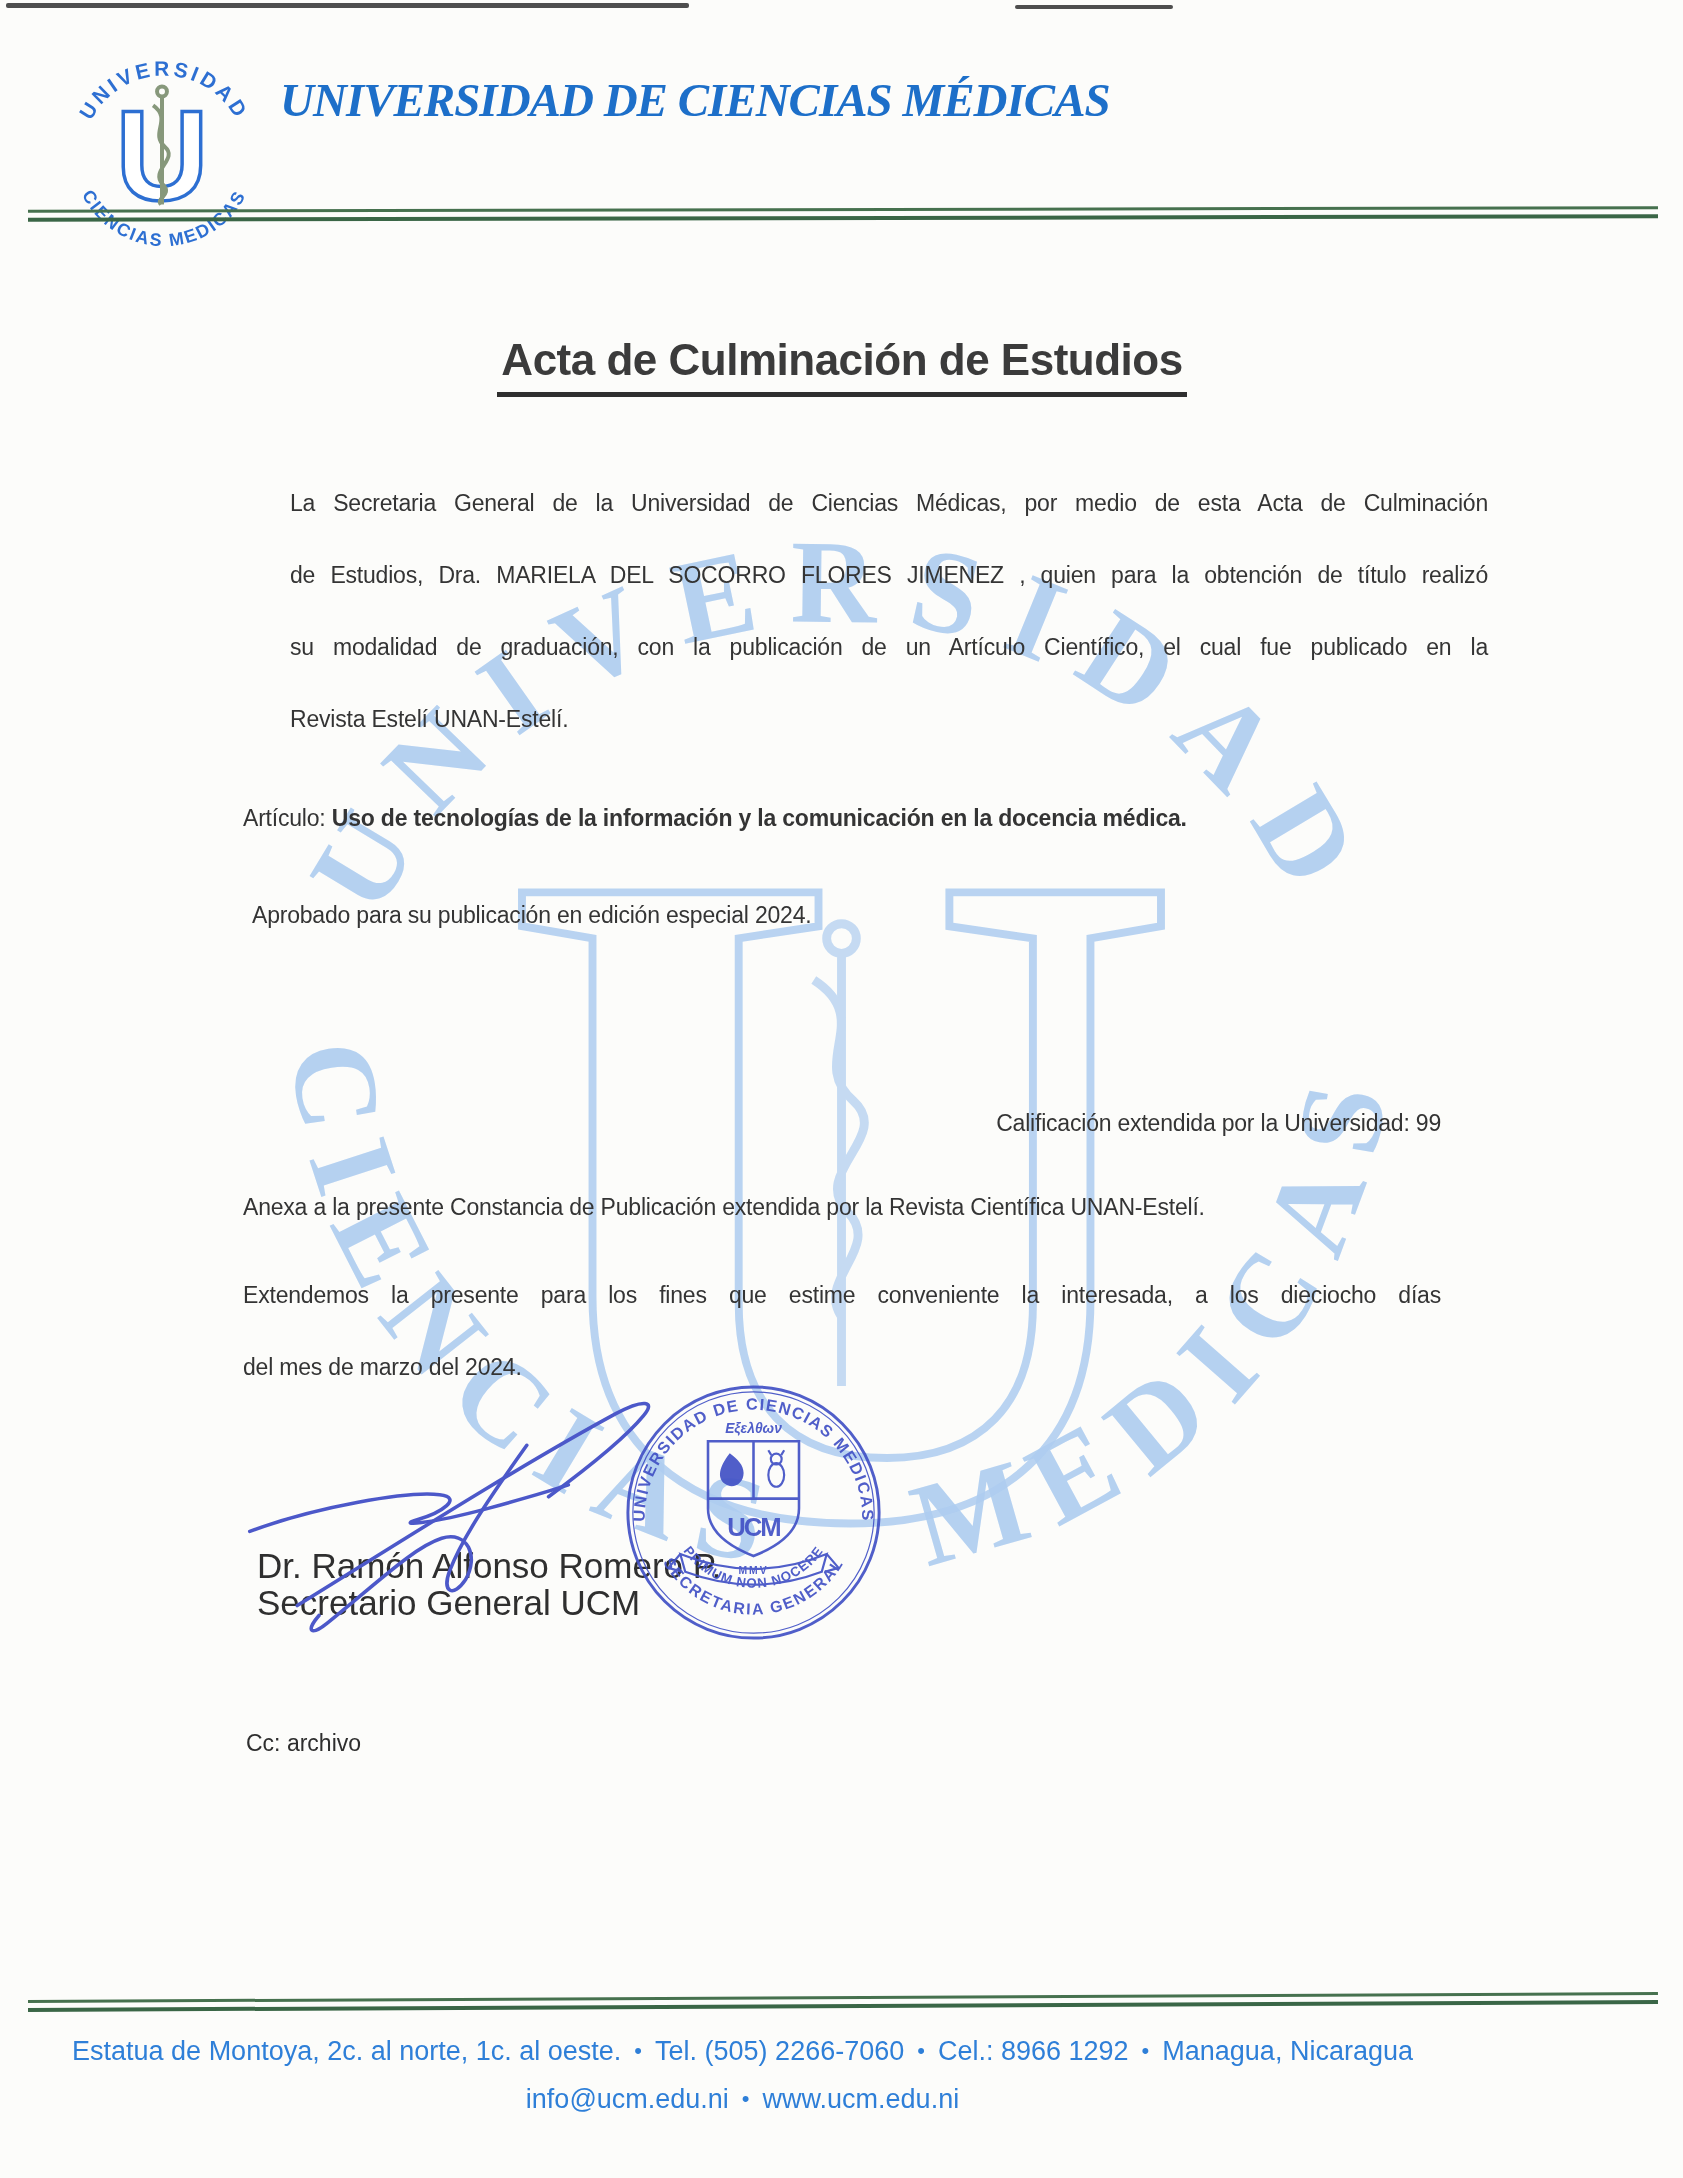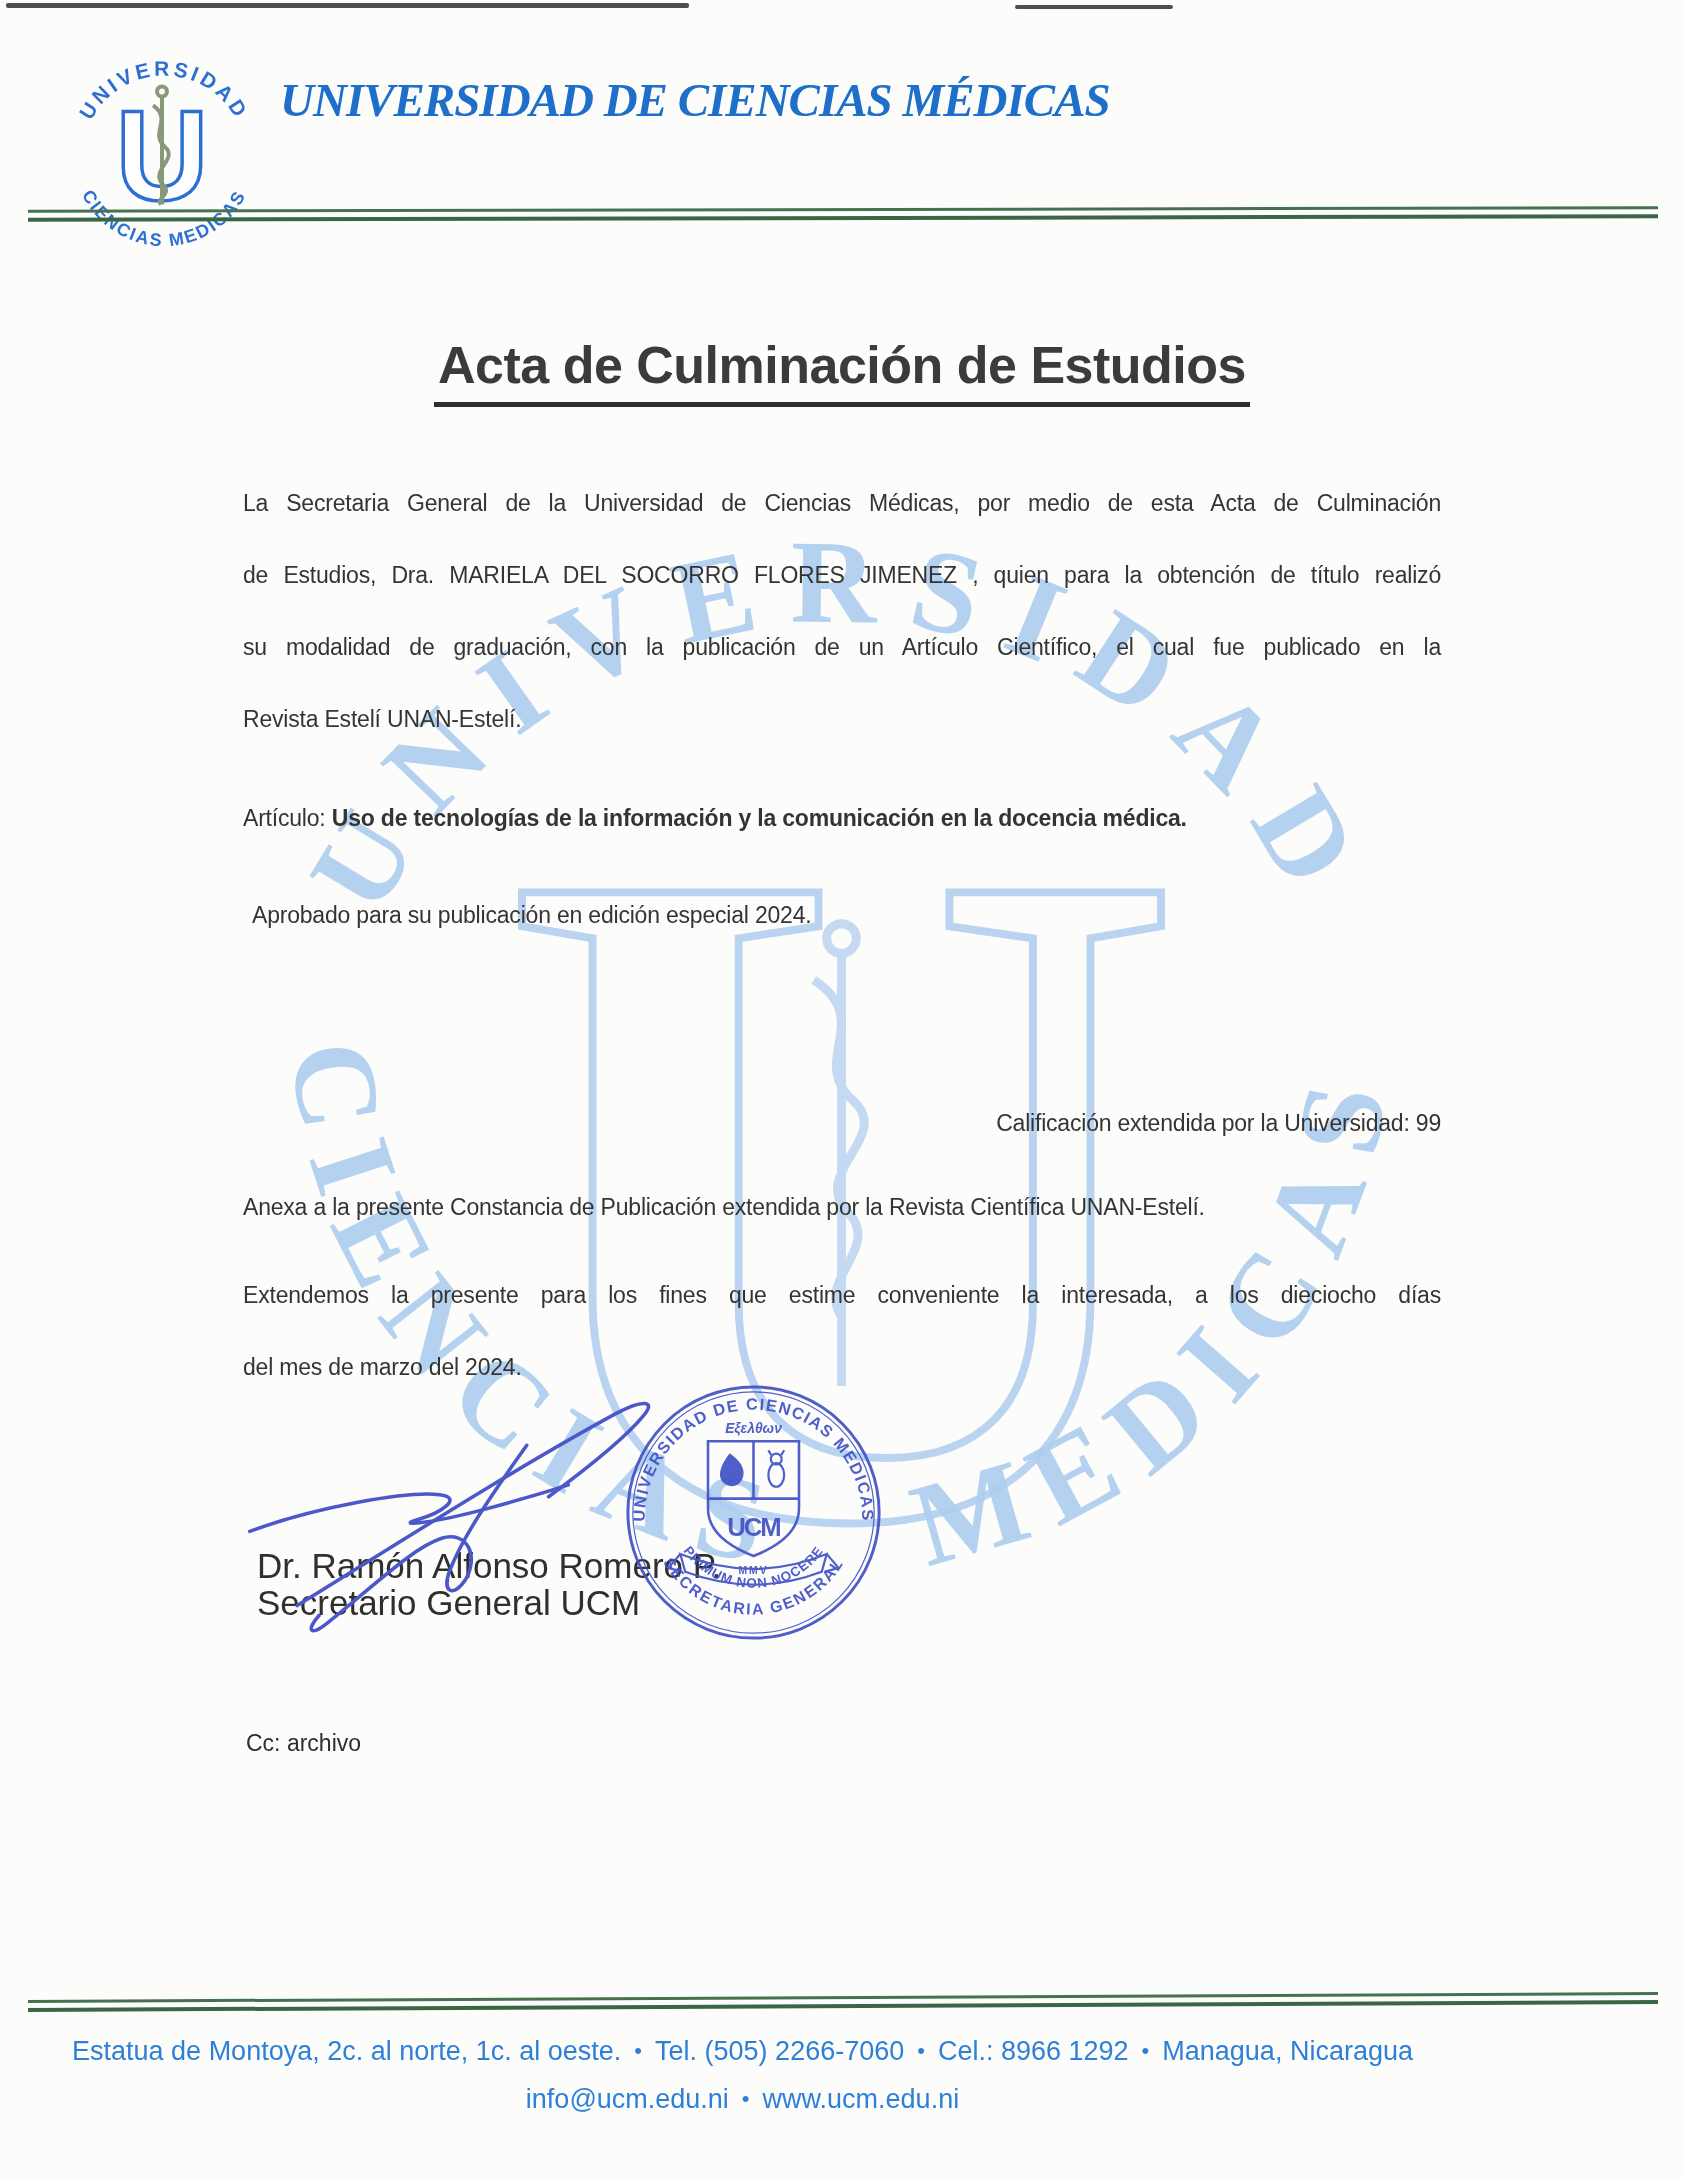--- a/index.html
+++ b/index.html
@@ -19,7 +19,7 @@
 
   
   .doc-title{left:243px;top:335px;width:1198px;text-align:center;z-index:3;}
-  .doc-title span{display:inline-block;font-size:52px;font-weight:bold;color:#3b3b3b;
+  .doc-title span{display:inline-block;font-size:44px;font-weight:bold;color:#3b3b3b;
                   letter-spacing:-0.5px;padding:0 4px 7px 4px;border-bottom:5px solid #2f2f2f;}
   .body-block{left:243px;width:1198px;z-index:3;}
   .bline{font-size:23px;line-height:72px;letter-spacing:-0.2px;color:#343434;white-space:nowrap;}

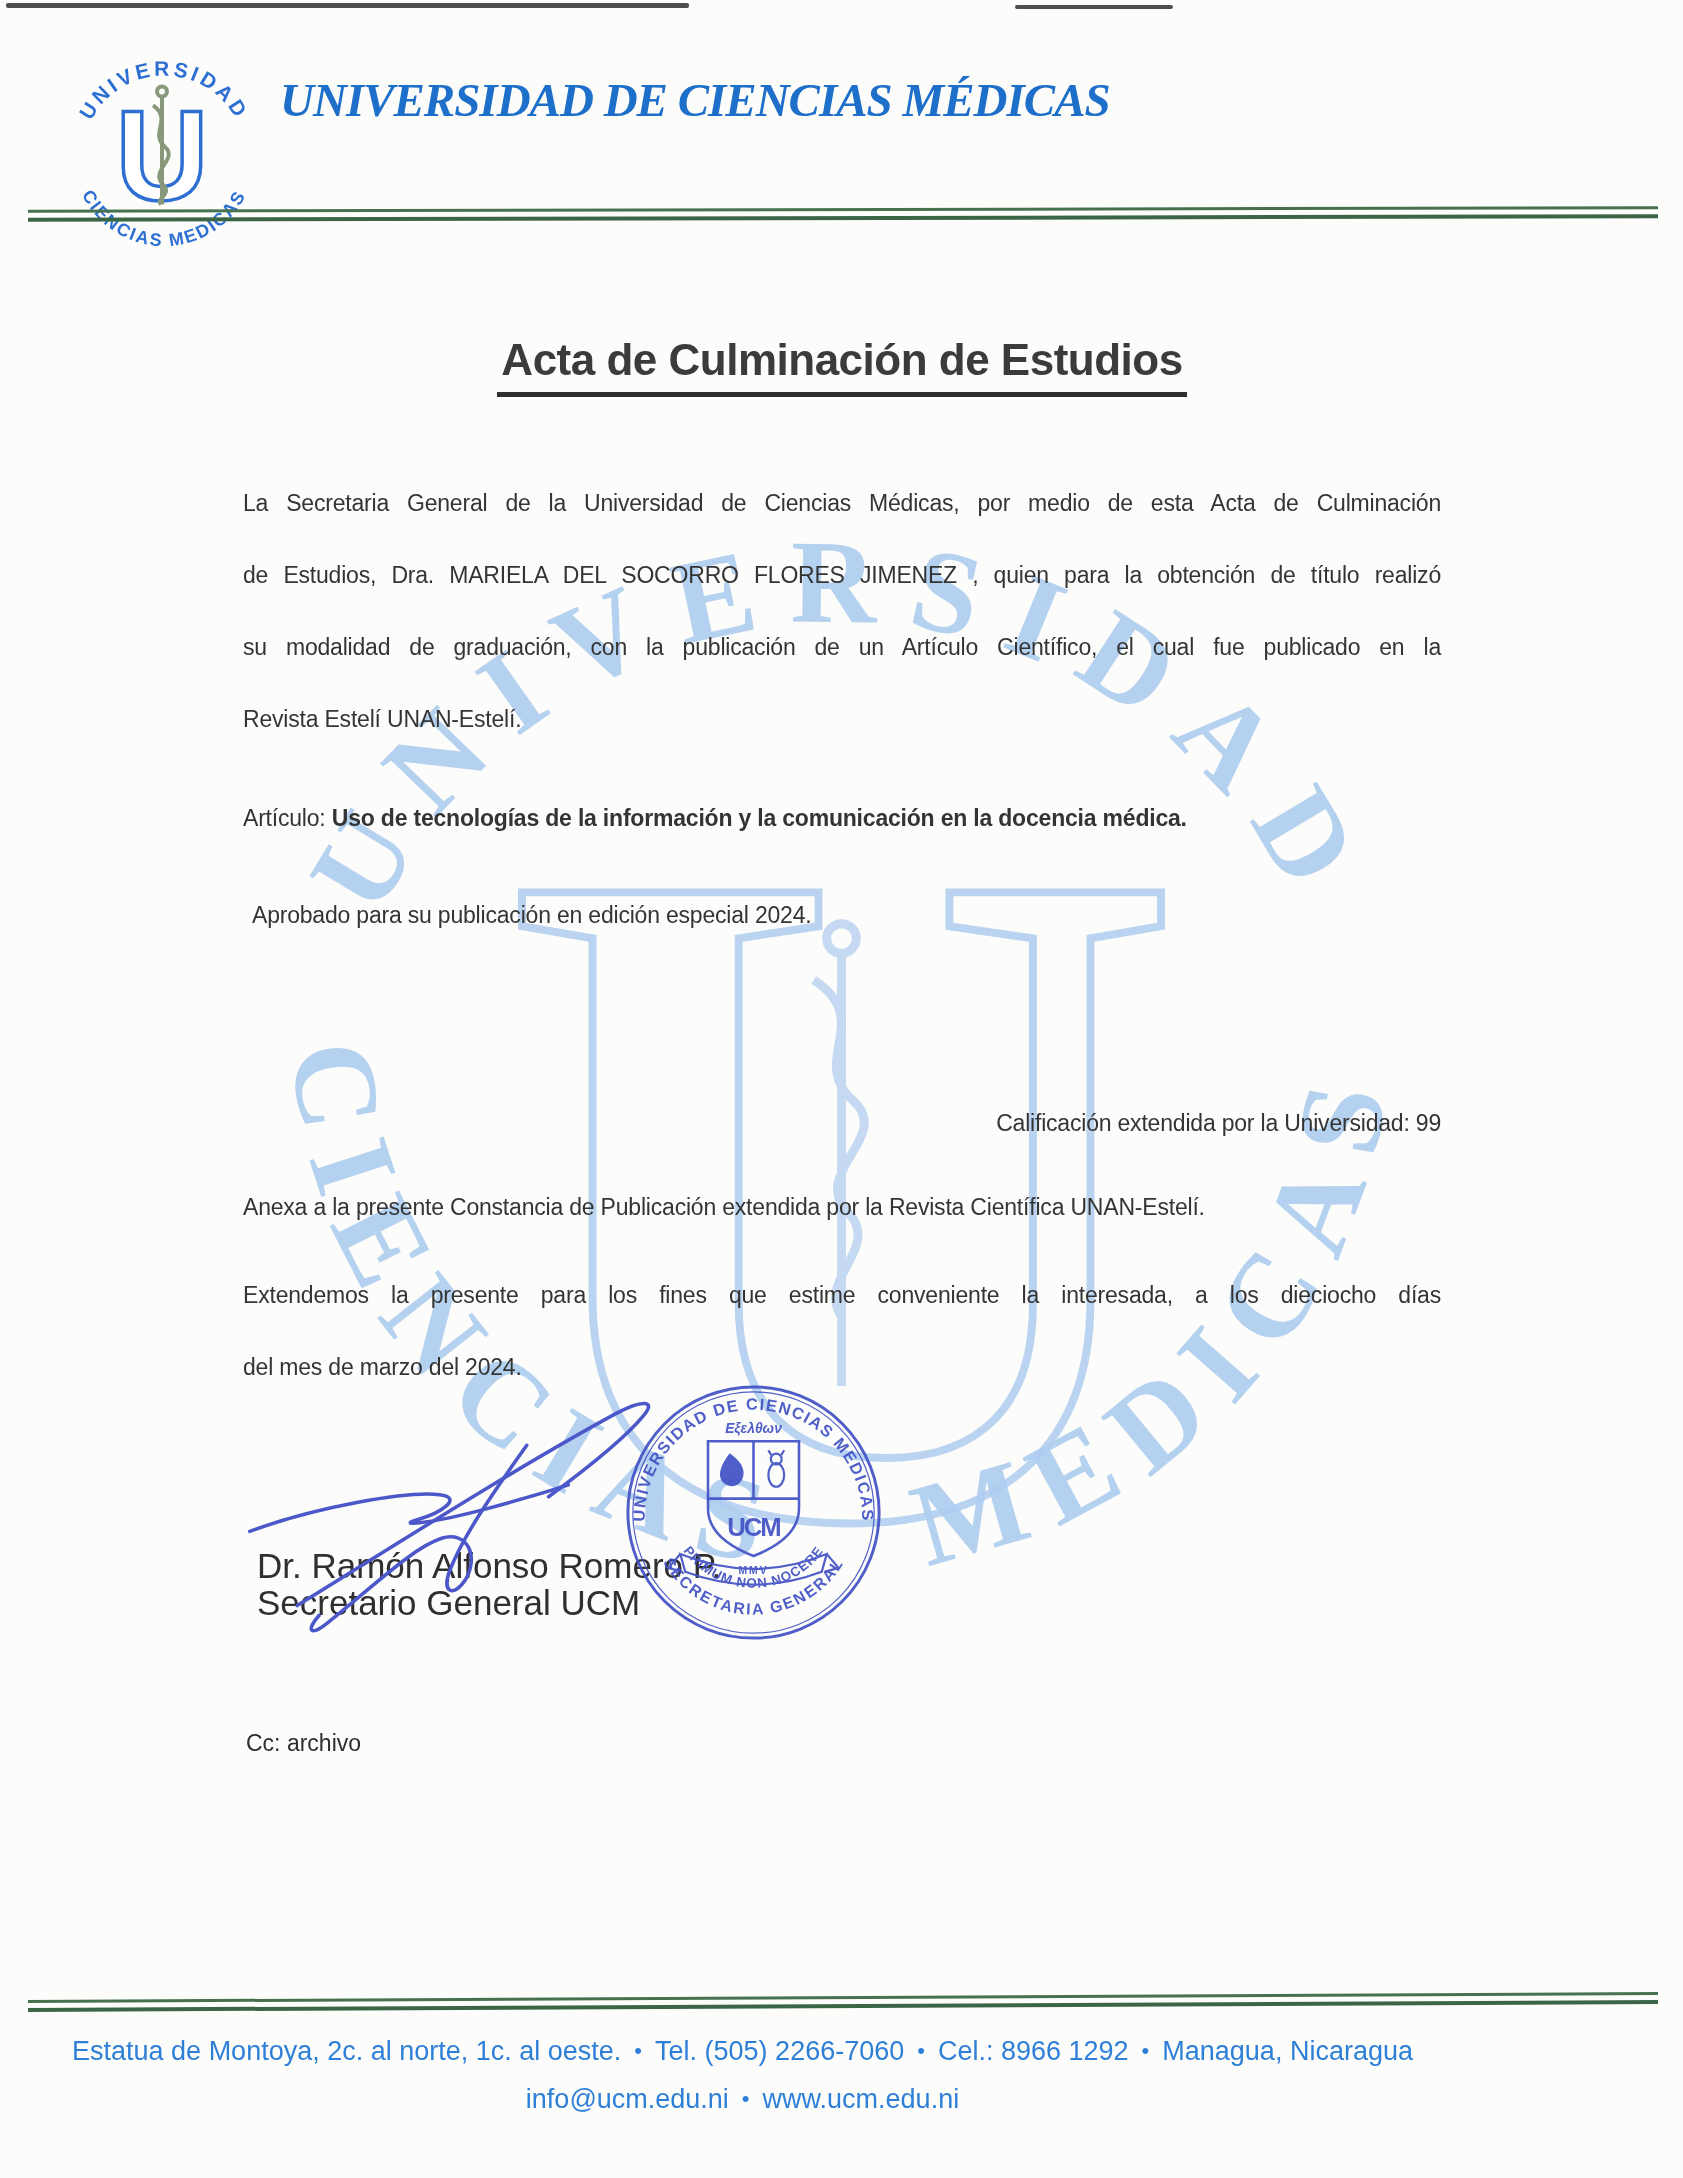--- a/index.html
+++ b/index.html
@@ -108,7 +108,7 @@
     <span>Acta de Culminación de Estudios</span>
   </div>
 
-  <div class="abs body-block" style="top:467px;">
+  <div class="abs body-block" style="top:467px;margin-left:47px;">
     <div class="bline jline">La Secretaria General de la Universidad de Ciencias Médicas, por medio de esta Acta de Culminación</div>
     <div class="bline jline">de Estudios, Dra. MARIELA DEL SOCORRO FLORES JIMENEZ , quien para la obtención de título realizó</div>
     <div class="bline jline">su modalidad de graduación, con la publicación de un Artículo Científico, el cual fue publicado en la</div>

